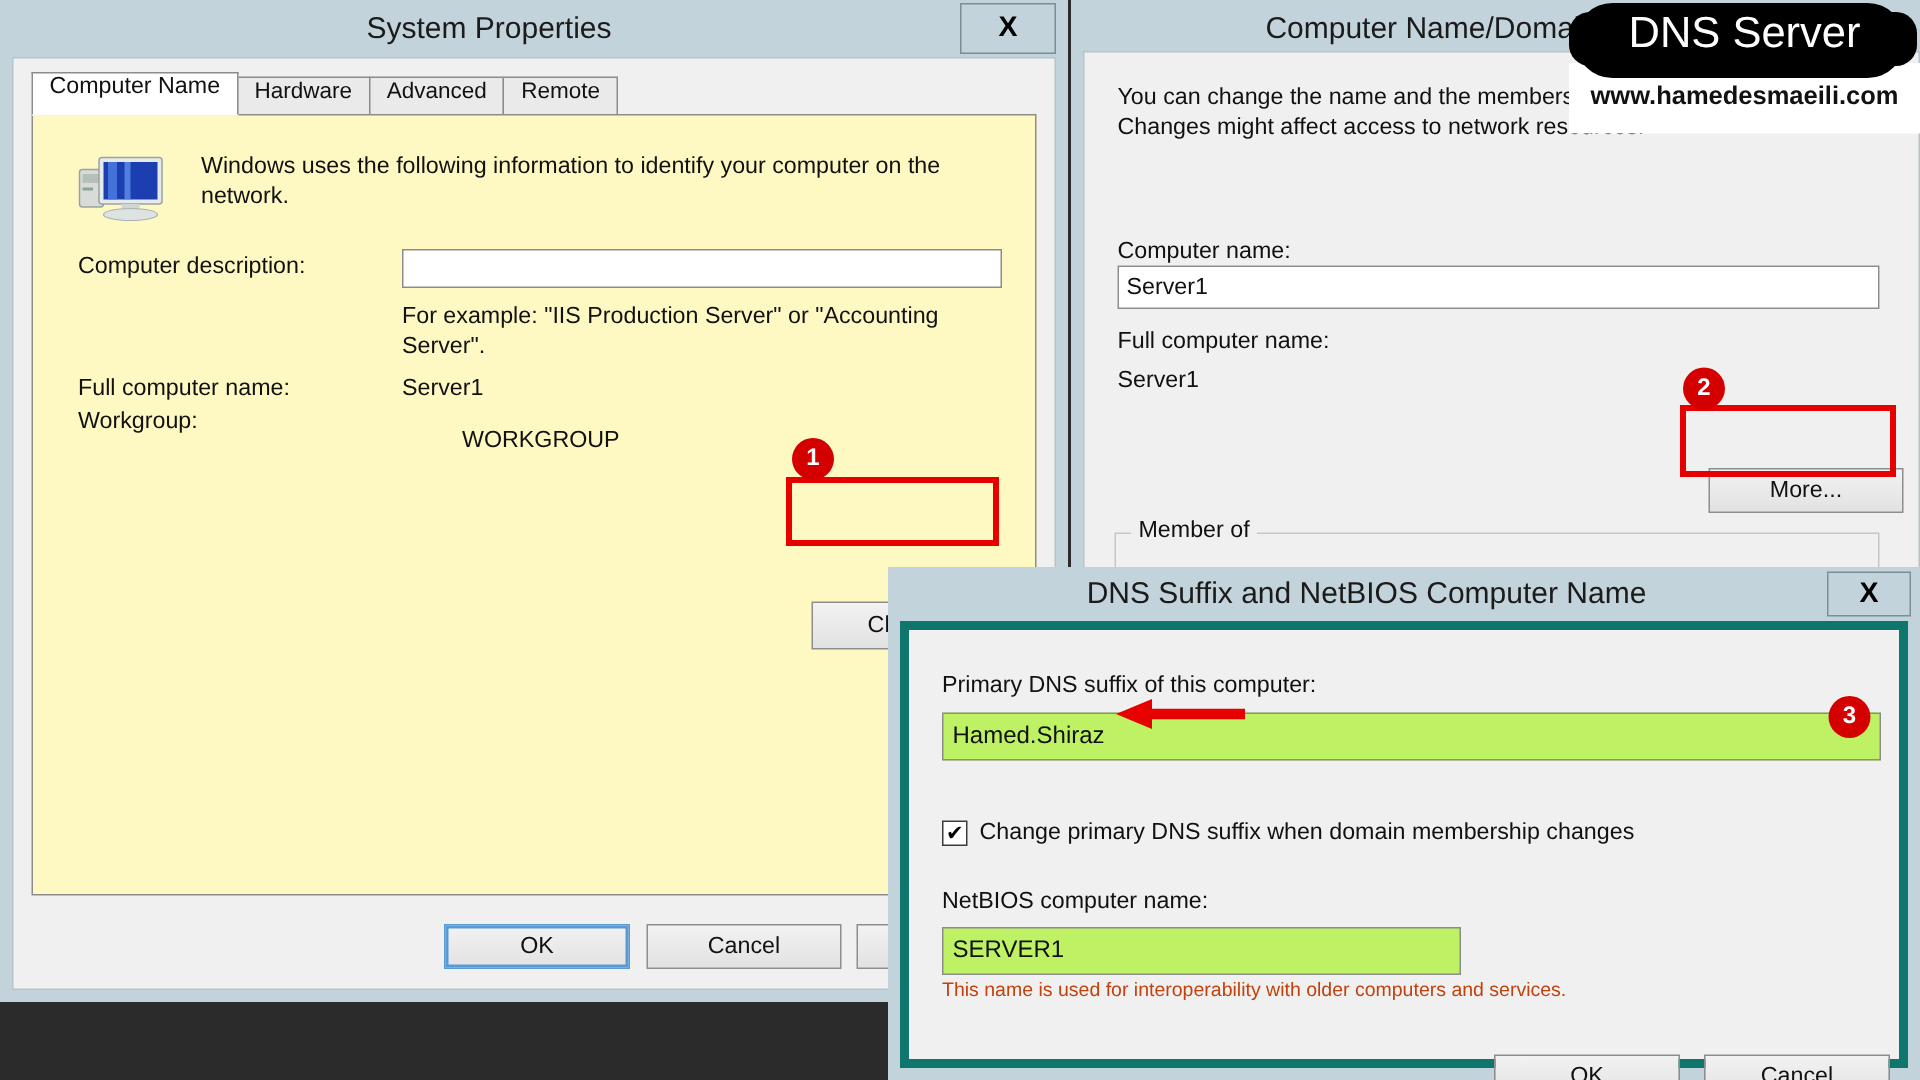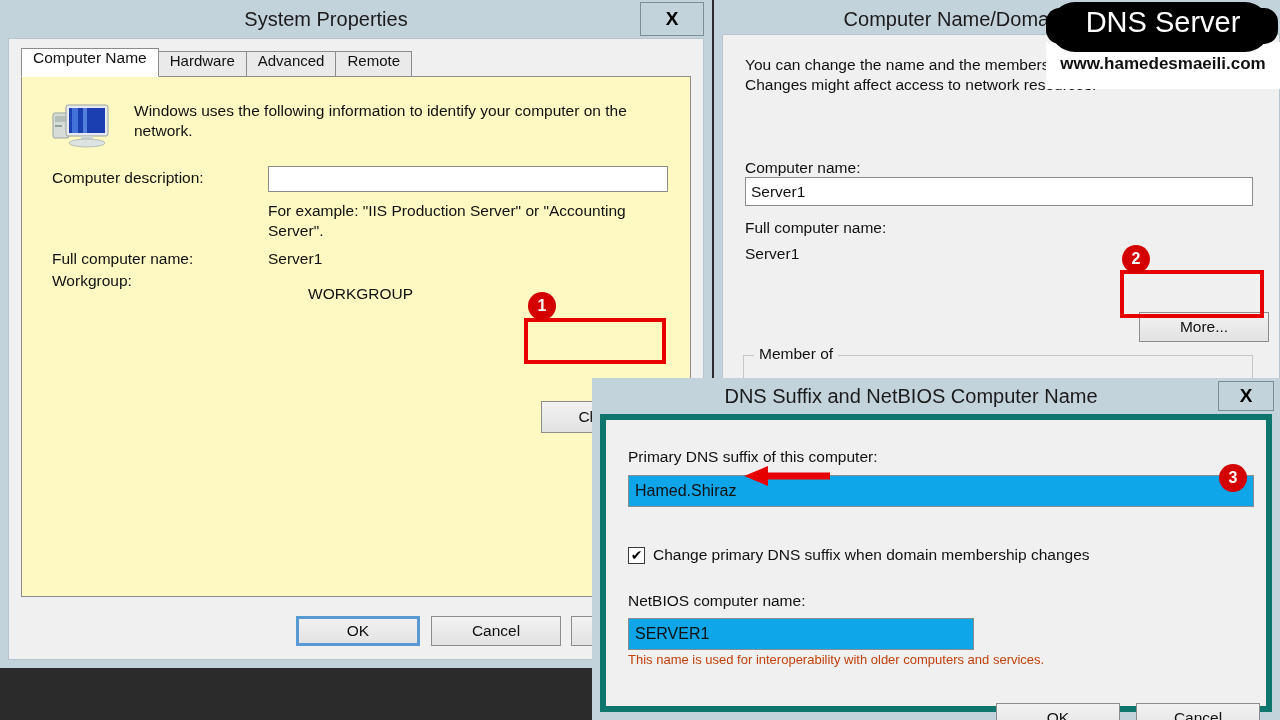--- a/index.html
+++ b/index.html
@@ -240,7 +240,7 @@
   .dns-input {
     position: absolute;
     border: 1px solid #8c8c8c;
-    background: #0ea5e9;
+    background: #bef264;
     box-sizing: border-box;
     font-size: 16px;
     color: #111;

